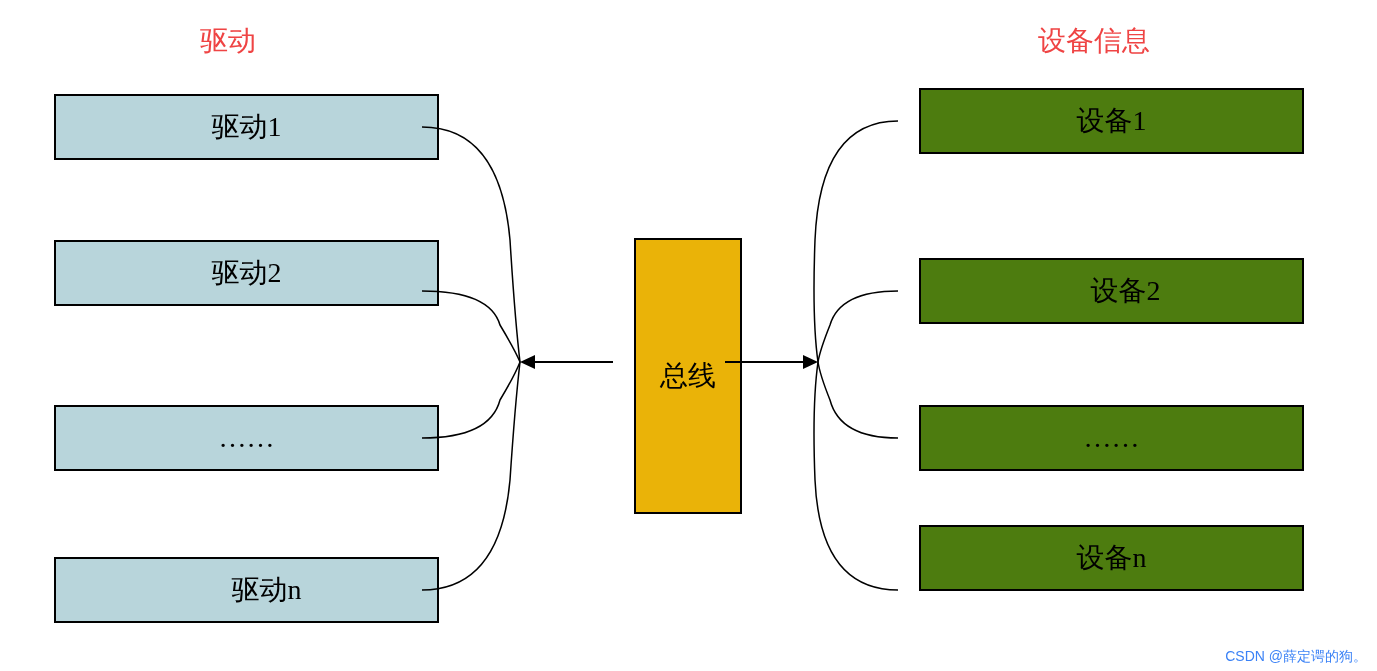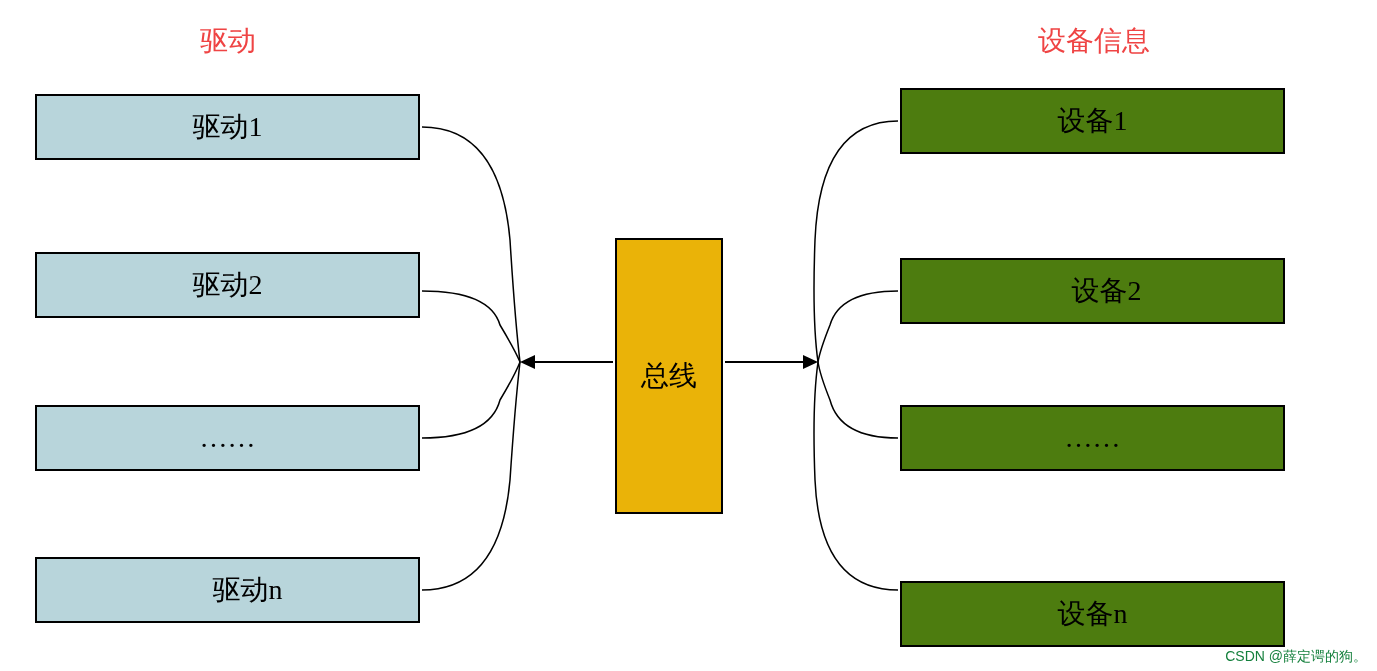--- a/index.html
+++ b/index.html
@@ -24,6 +24,7 @@
       justify-content: center;
       font-size: 28px;
       color: #000;
+      margin-left: 19px;
     }
     .driver-box {
       background: #b8d5db;

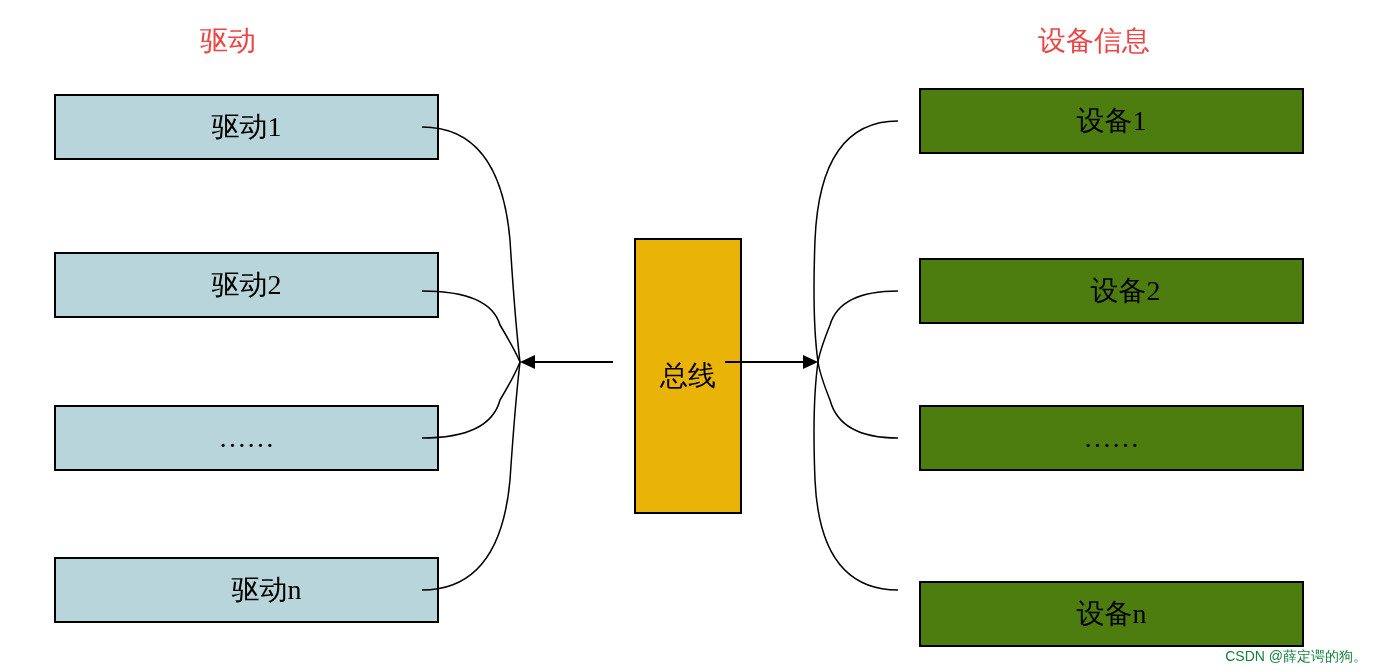--- a/index.html
+++ b/index.html
@@ -71,7 +71,7 @@
 <div class="box driver-box" style="top:94px;">
   <span>驱动1</span>
 </div>
-<div class="box driver-box" style="top:252px;justify-content:center;">
+<div class="box driver-box" style="top:240px;justify-content:center;">
   <span>驱动2</span>
 </div>
 <div class="box driver-box" style="top:405px;">

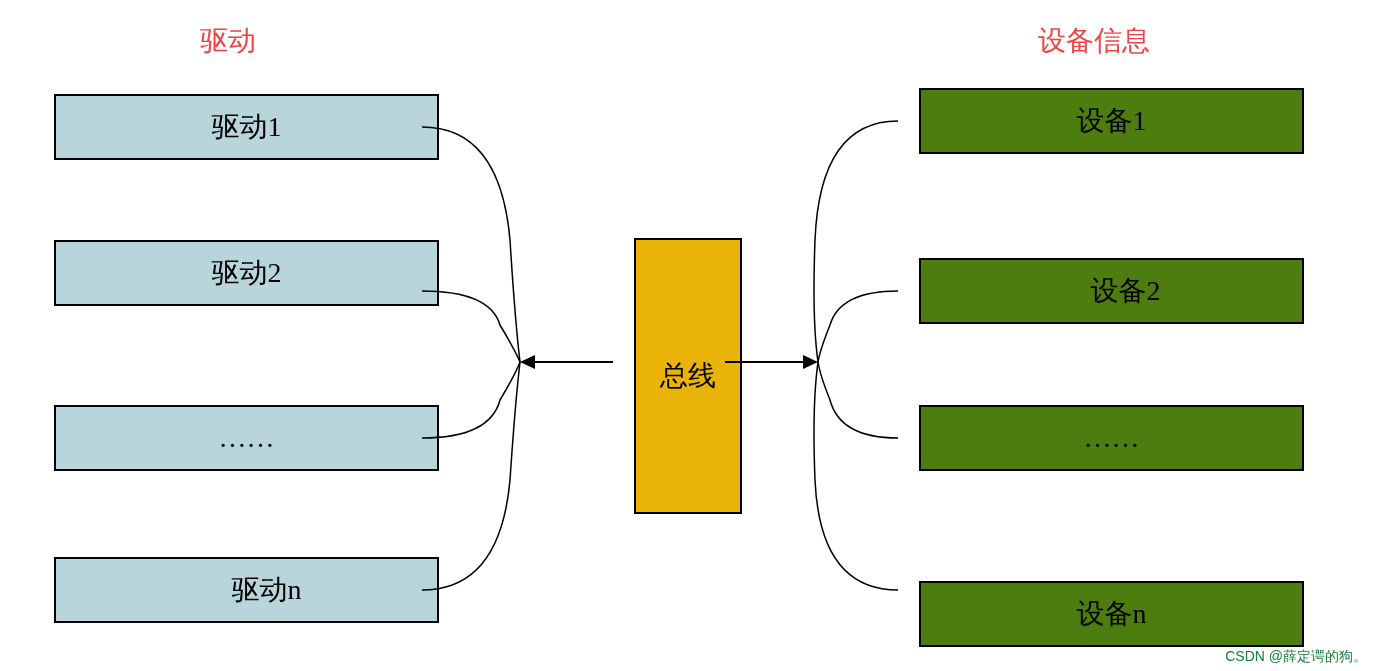--- a/index.html
+++ b/index.html
@@ -90,7 +90,7 @@
 <div class="box device-box" style="top:405px;">
   <span>……</span>
 </div>
-<div class="box device-box" style="top:581px;">
+<div class="box device-box" style="top:525px;">
   <span>设备n</span>
 </div>
 

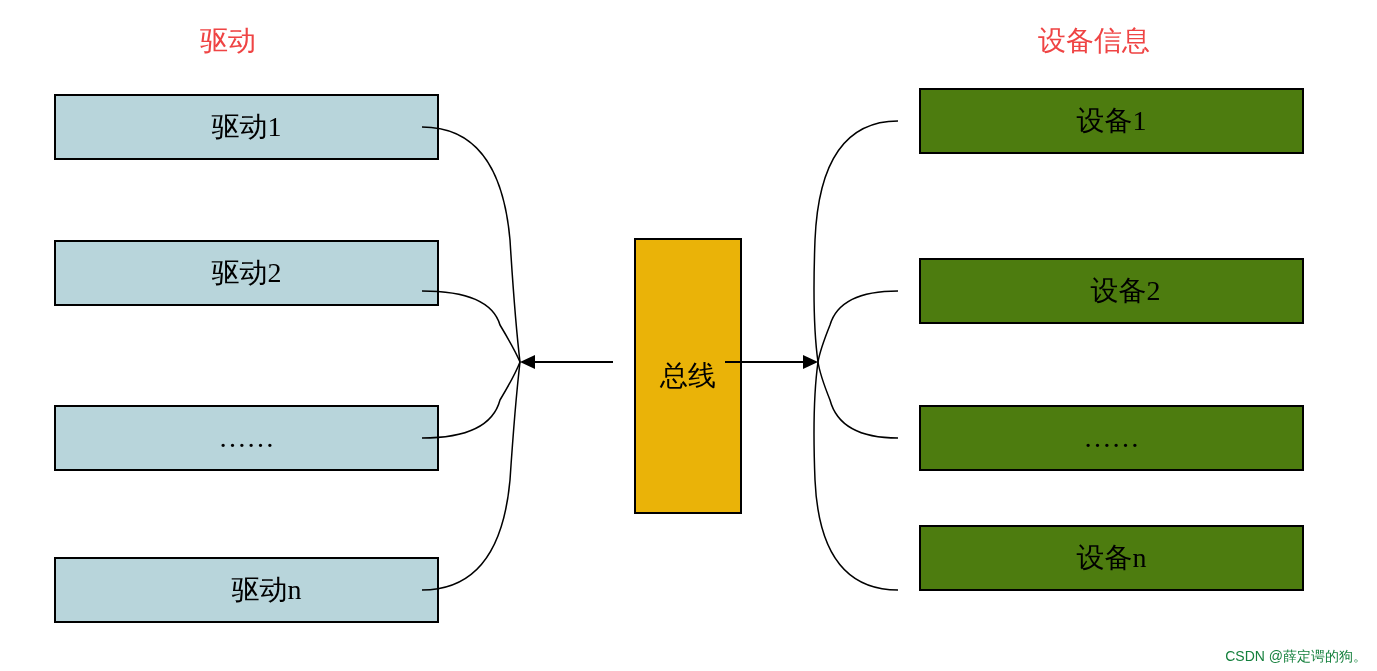--- a/index.html
+++ b/index.html
@@ -50,7 +50,7 @@
       right: 10px;
       bottom: 5px;
       font-size: 14px;
-      color: #15803d;
+      color: #3b82f6;
       font-family: sans-serif;
     }
     svg.connectors {

